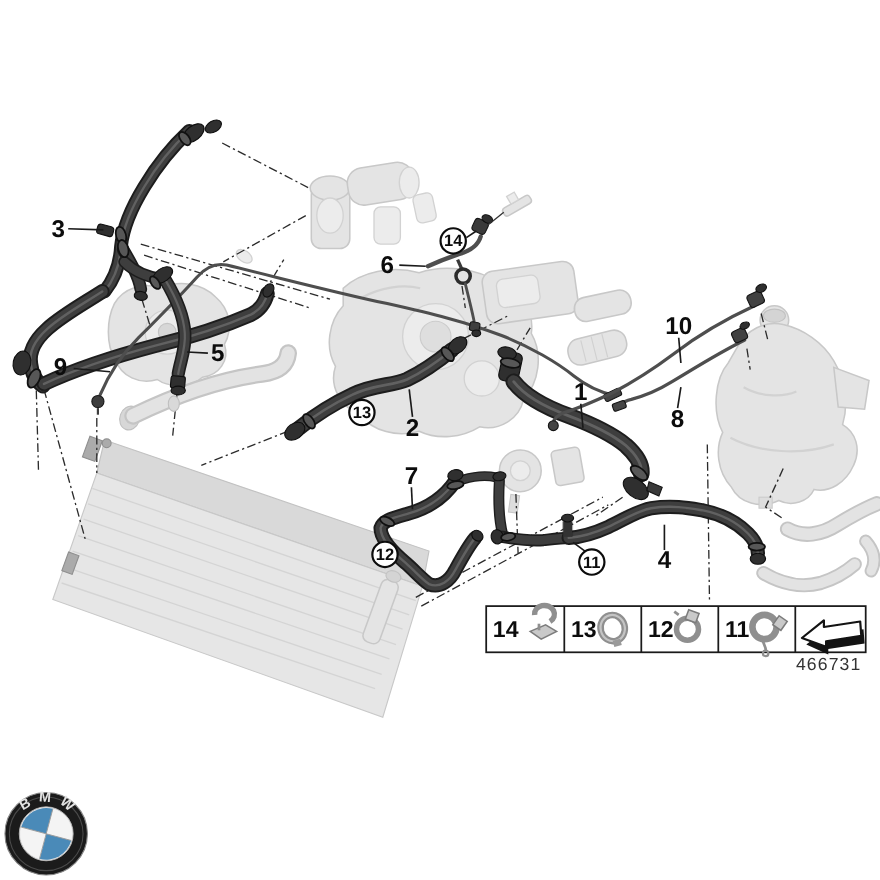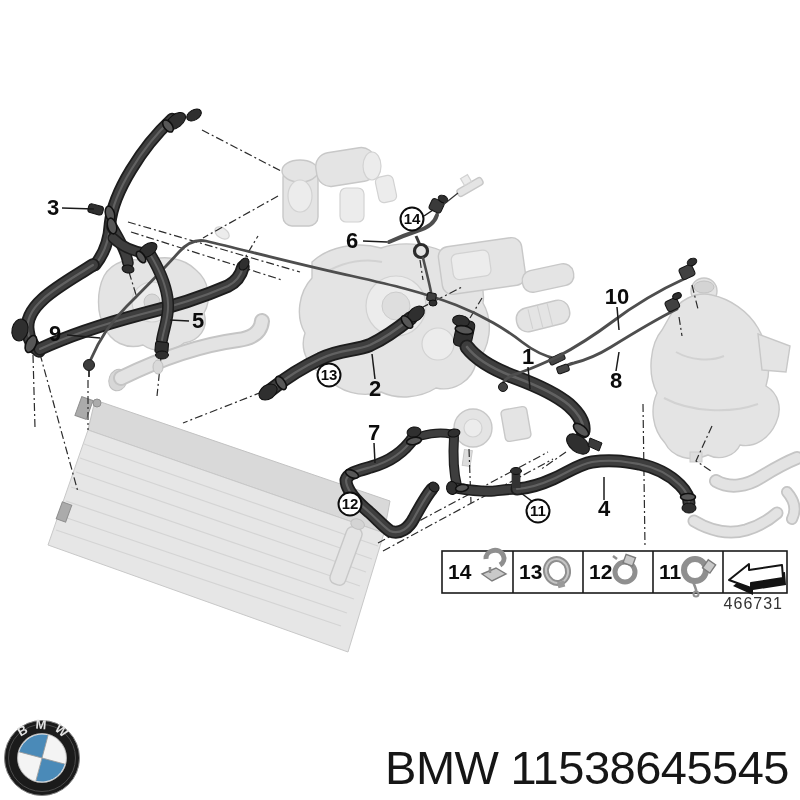--- a/index.html
+++ b/index.html
@@ -455,7 +455,6 @@
   </text>
 </svg>
 
-<div class="partnum"><span>BMW</span><span class="sep"></span><span>11538645545</span></div>
 
 </div>
 

